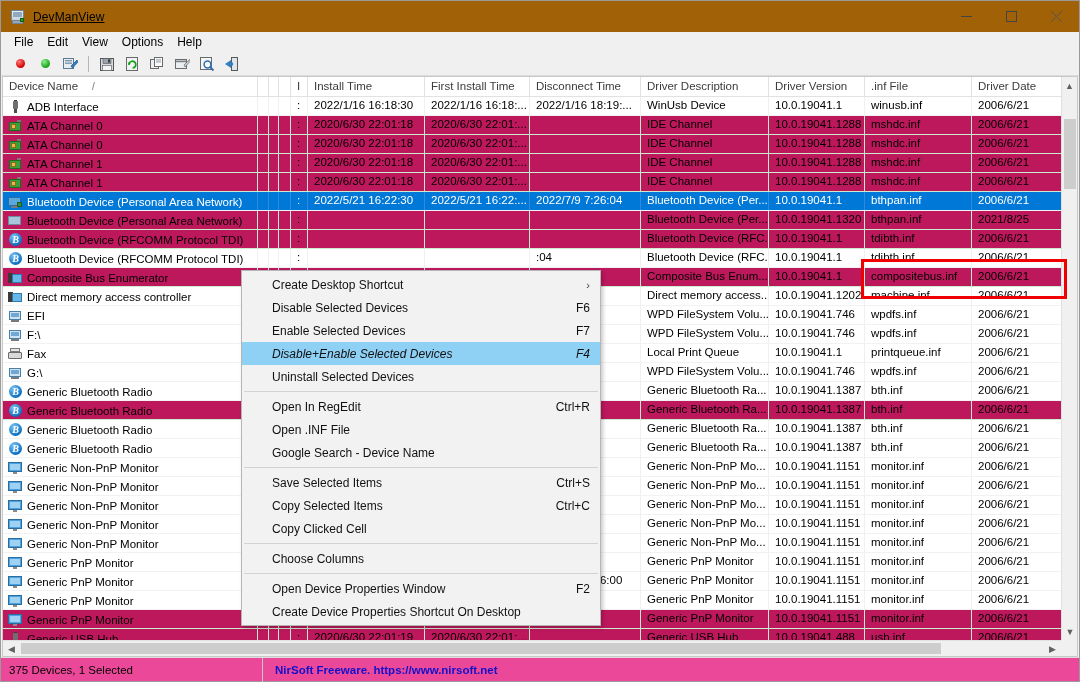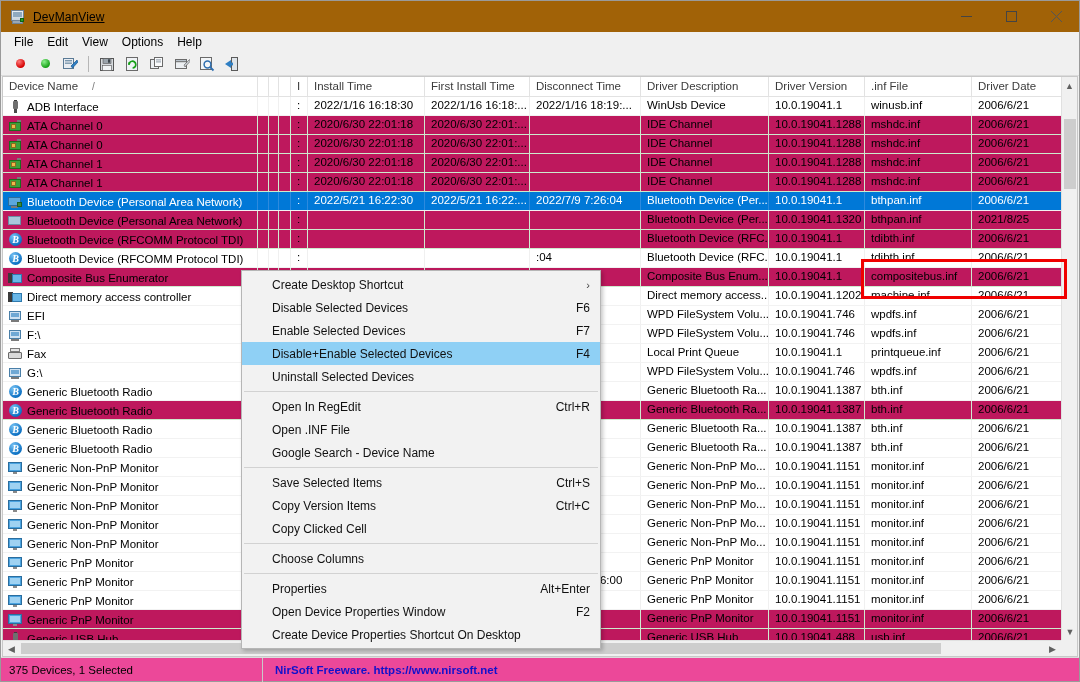--- a/index.html
+++ b/index.html
@@ -250,7 +250,7 @@
     font-size: 12px; color: #111; padding-left: 30px; padding-right: 10px;
     position: relative;
   }
-  .ctxmenu .item.hot { background: #8fd0f5; }
+  .ctxmenu .item.hot { background: #8fd0f5; font-style: italic; }
   .ctxmenu .item .accel {
     margin-left: auto; font-size: 12px; color: #111;
   }

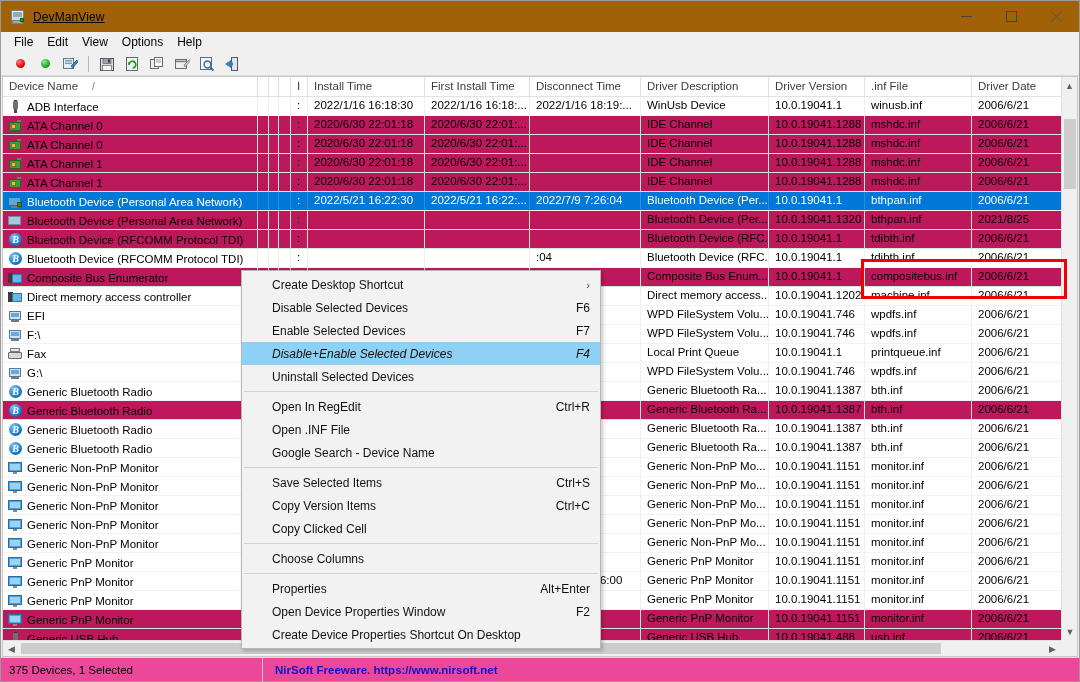--- a/index.html
+++ b/index.html
@@ -1061,7 +1061,7 @@
           <span class="accel">Ctrl+S</span>
         </div>
         <div class="item">
-          <span>Copy Version Items</span>
+          <span>Copy Selected Items</span>
           <span class="accel">Ctrl+C</span>
         </div>
         <div class="item">

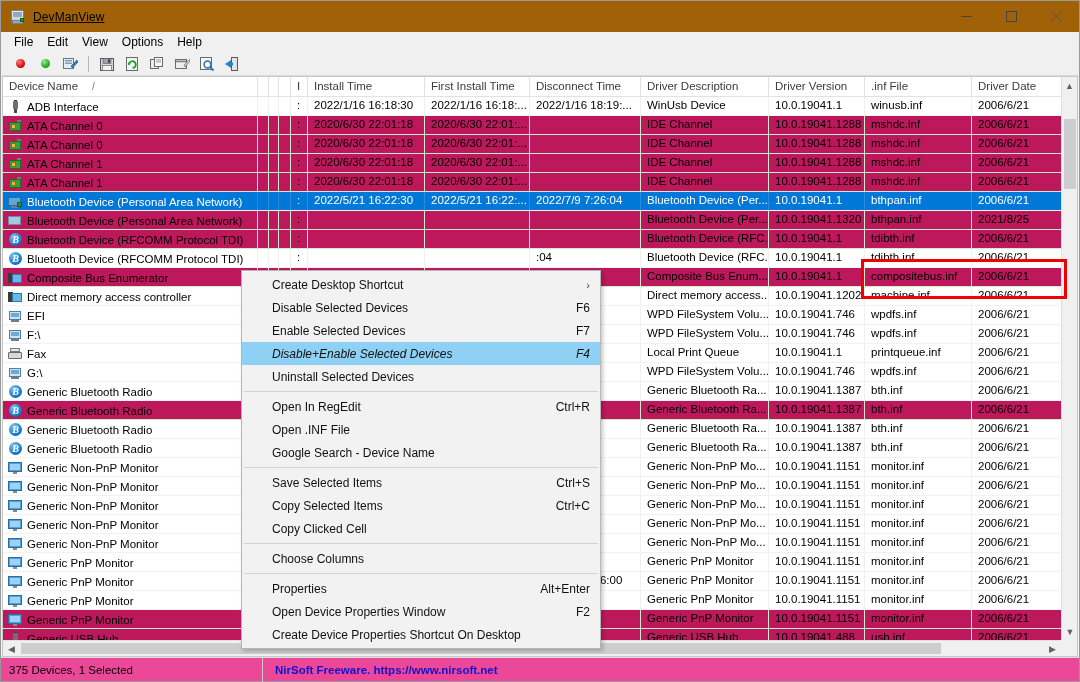--- a/index.html
+++ b/index.html
@@ -1073,10 +1073,6 @@
         </div>
         <div class="sep"></div>
         <div class="item">
-          <span>Properties</span>
-          <span class="accel">Alt+Enter</span>
-        </div>
-        <div class="item">
           <span>Open Device Properties Window</span>
           <span class="accel">F2</span>
         </div>

